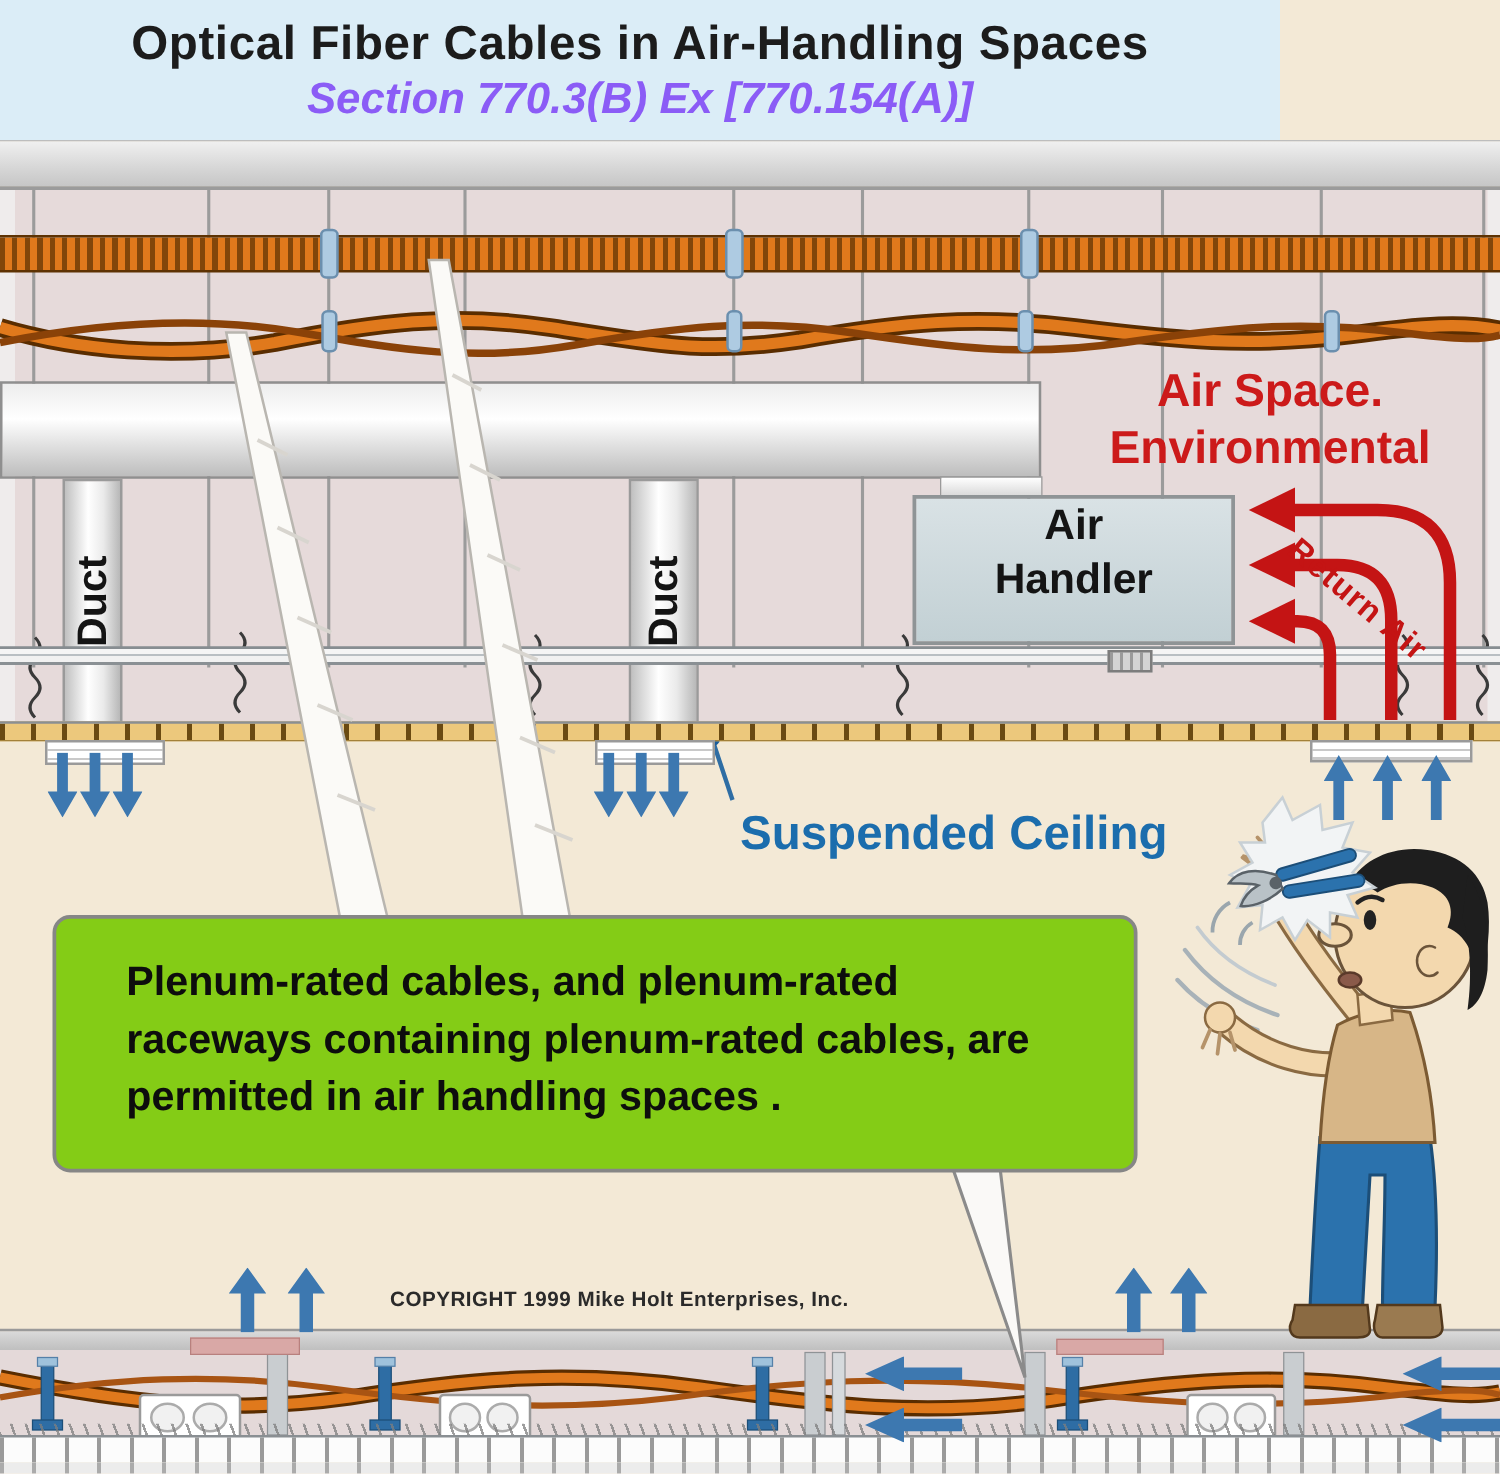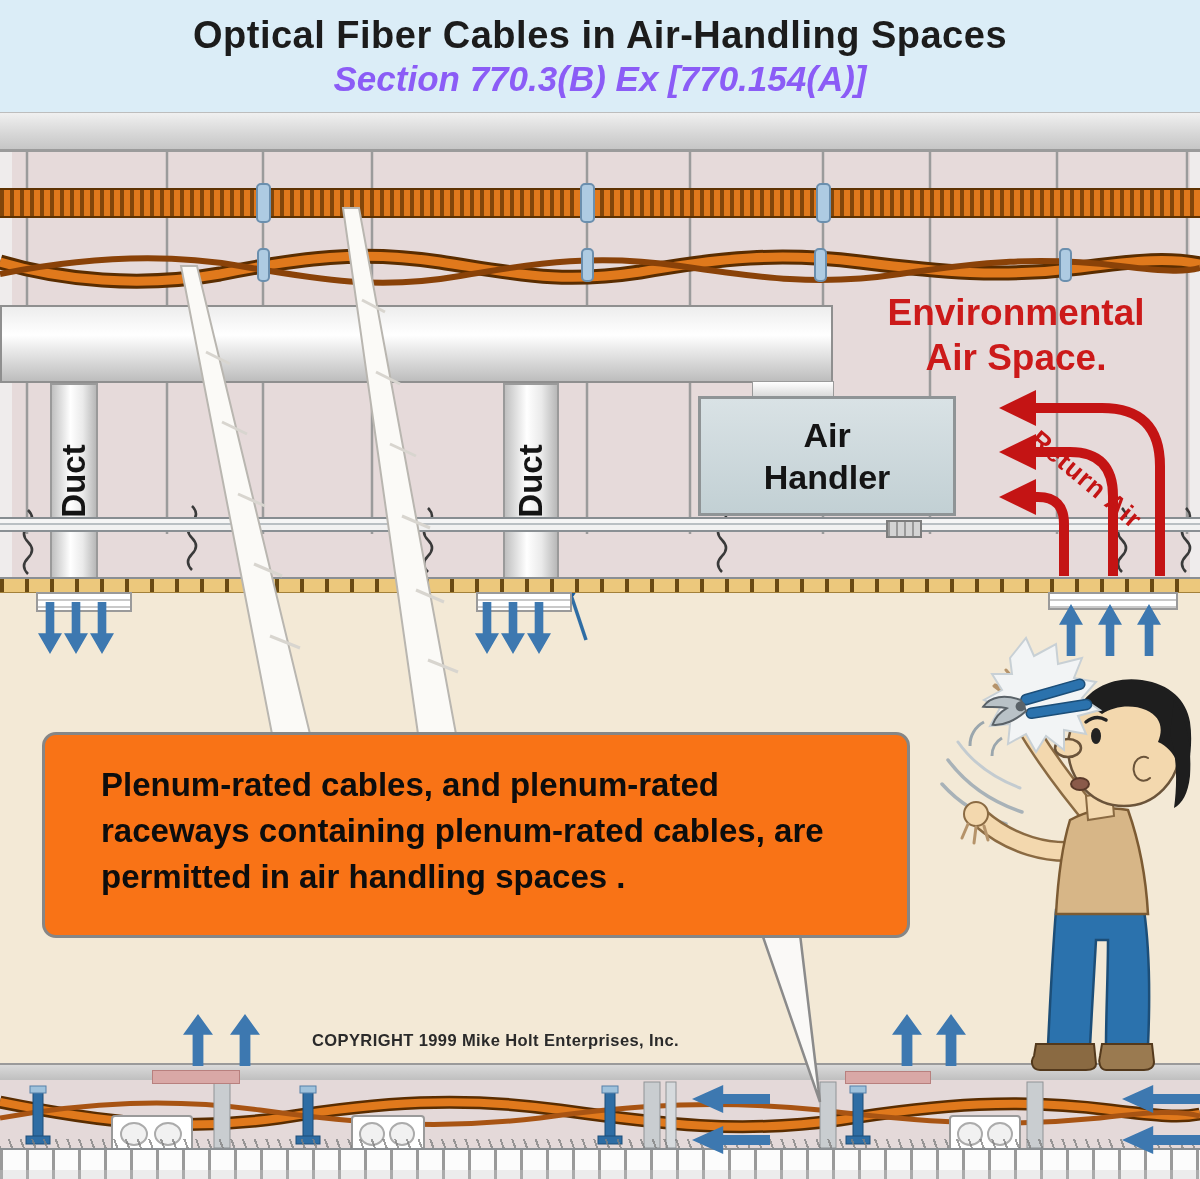--- a/index.html
+++ b/index.html
@@ -7,7 +7,7 @@
          font-family:"Liberation Sans","DejaVu Sans",sans-serif;background:#f3e9d6;}
   .abs{position:absolute;}
   
-  .title-band{left:0;top:0;width:1200px;height:112px;background:#dbedf7;
+  .title-band{left:0;top:0;width:1024px;height:112px;background:#dbedf7;
               display:flex;flex-direction:column;align-items:center;justify-content:center;gap:2px;}
   .title-line1{font-size:38px;font-weight:700;color:#1c1c1c;letter-spacing:.5px;}
   .title-line2{font-size:35px;font-weight:700;font-style:italic;color:#8b5cf6;}

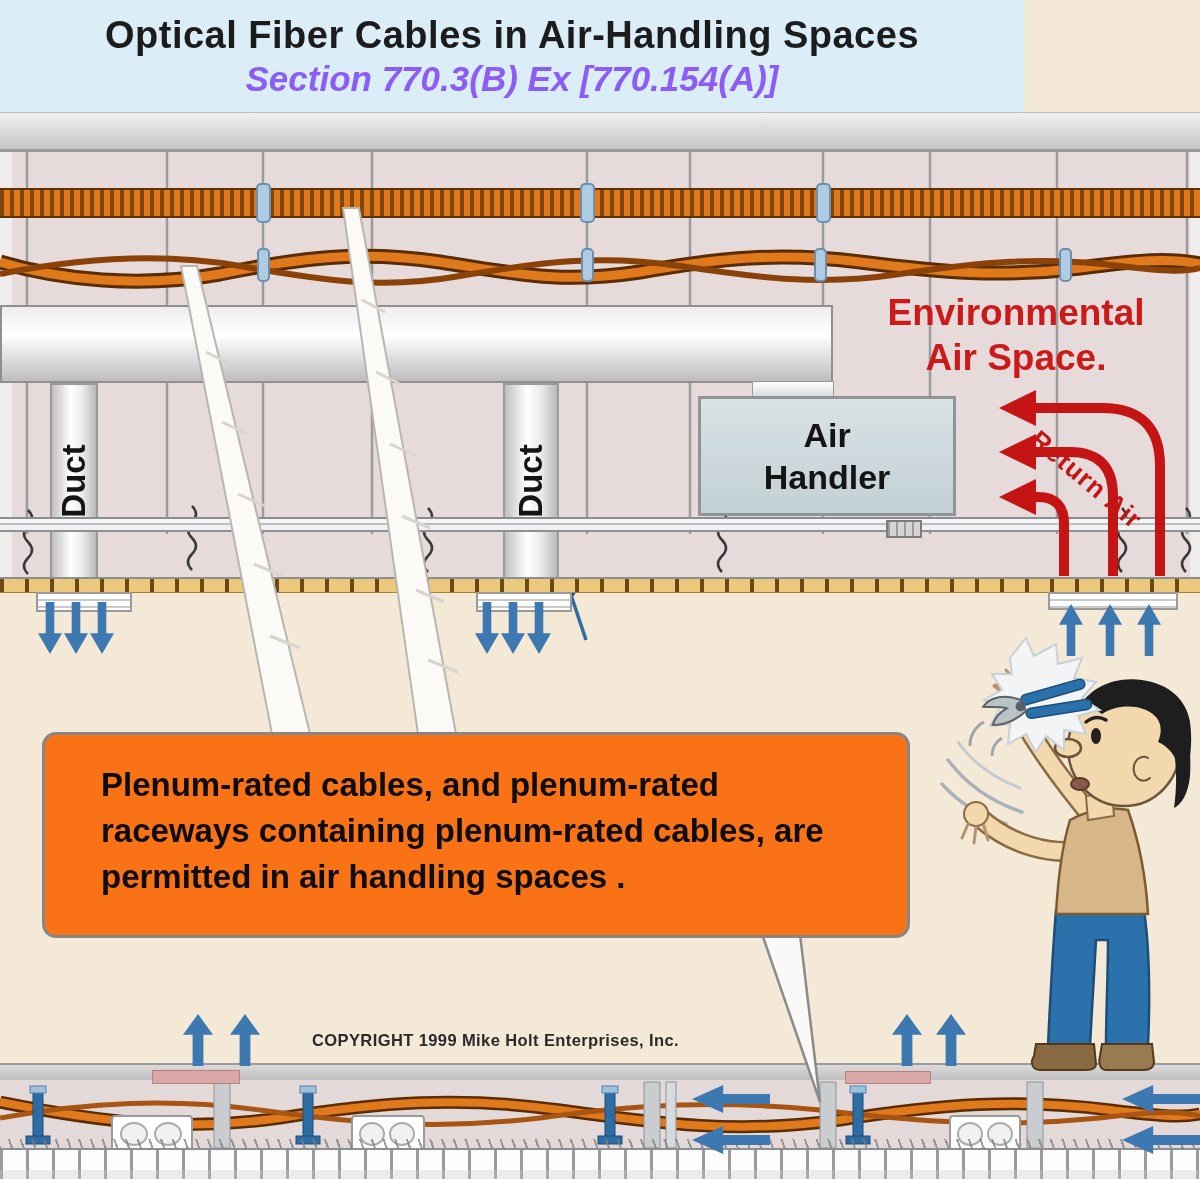--- a/index.html
+++ b/index.html
@@ -207,8 +207,8 @@
   <div class="abs pink-strip" style="left:845px;top:1071px;width:86px;height:13px;"></div>
 
   <div class="abs env-label">
+    <div>Air Space.</div>
     <div>Environmental</div>
-    <div>Air Space.</div>
   </div>
 
   <svg class="layer" width="1200" height="1179" viewBox="0 0 1200 1179" style="z-index:20;">

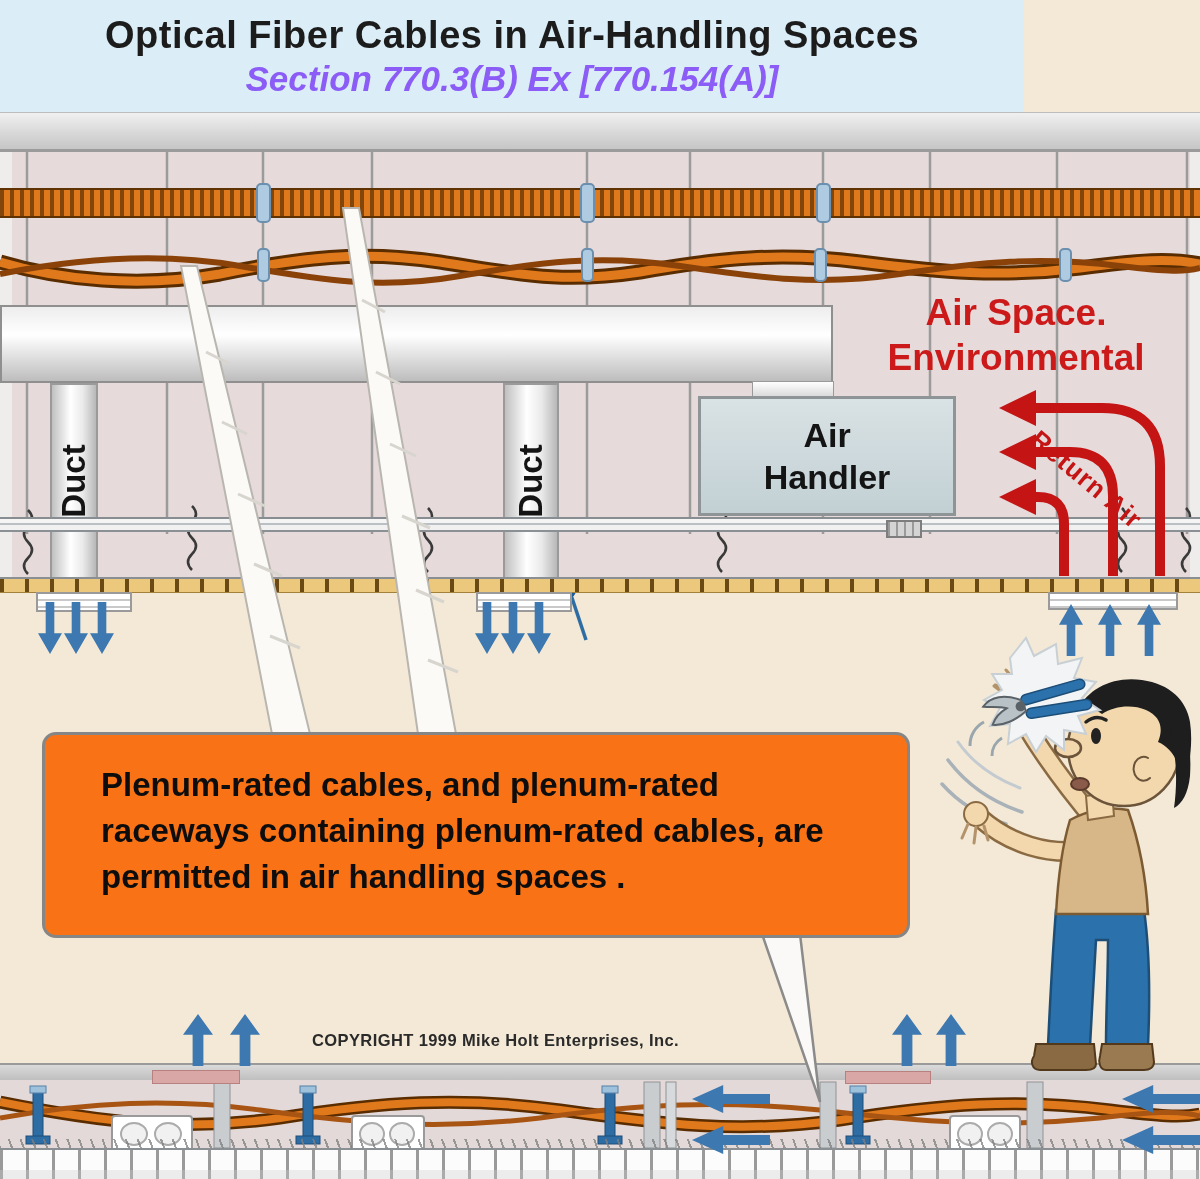--- a/index.html
+++ b/index.html
@@ -41,10 +41,10 @@
                border:2px solid #8f8f8f;box-sizing:border-box;}
   .duct-connector{left:752px;top:381px;width:82px;height:17px;
                   background:linear-gradient(180deg,#ffffff,#d8d8d8);border:1px solid #9a9a9a;box-sizing:border-box;}
-  .air-handler{left:698px;top:396px;width:258px;height:120px;
+  .air-handler{left:730px;top:396px;width:258px;height:120px;
                background:linear-gradient(180deg,#d9e2e5,#c2d0d4);
                border:3px solid #8f9496;box-sizing:border-box;
-               display:flex;align-items:center;justify-content:center;}
+               display:flex;justify-content:center;}
   .air-handler span{display:block;width:170px;text-align:center;font-size:34px;font-weight:700;
                     line-height:1.25;color:#141414;}
   .vduct{background:linear-gradient(90deg,#c0c0c0,#ffffff 42%,#eaeaea 70%,#b8b8b8);

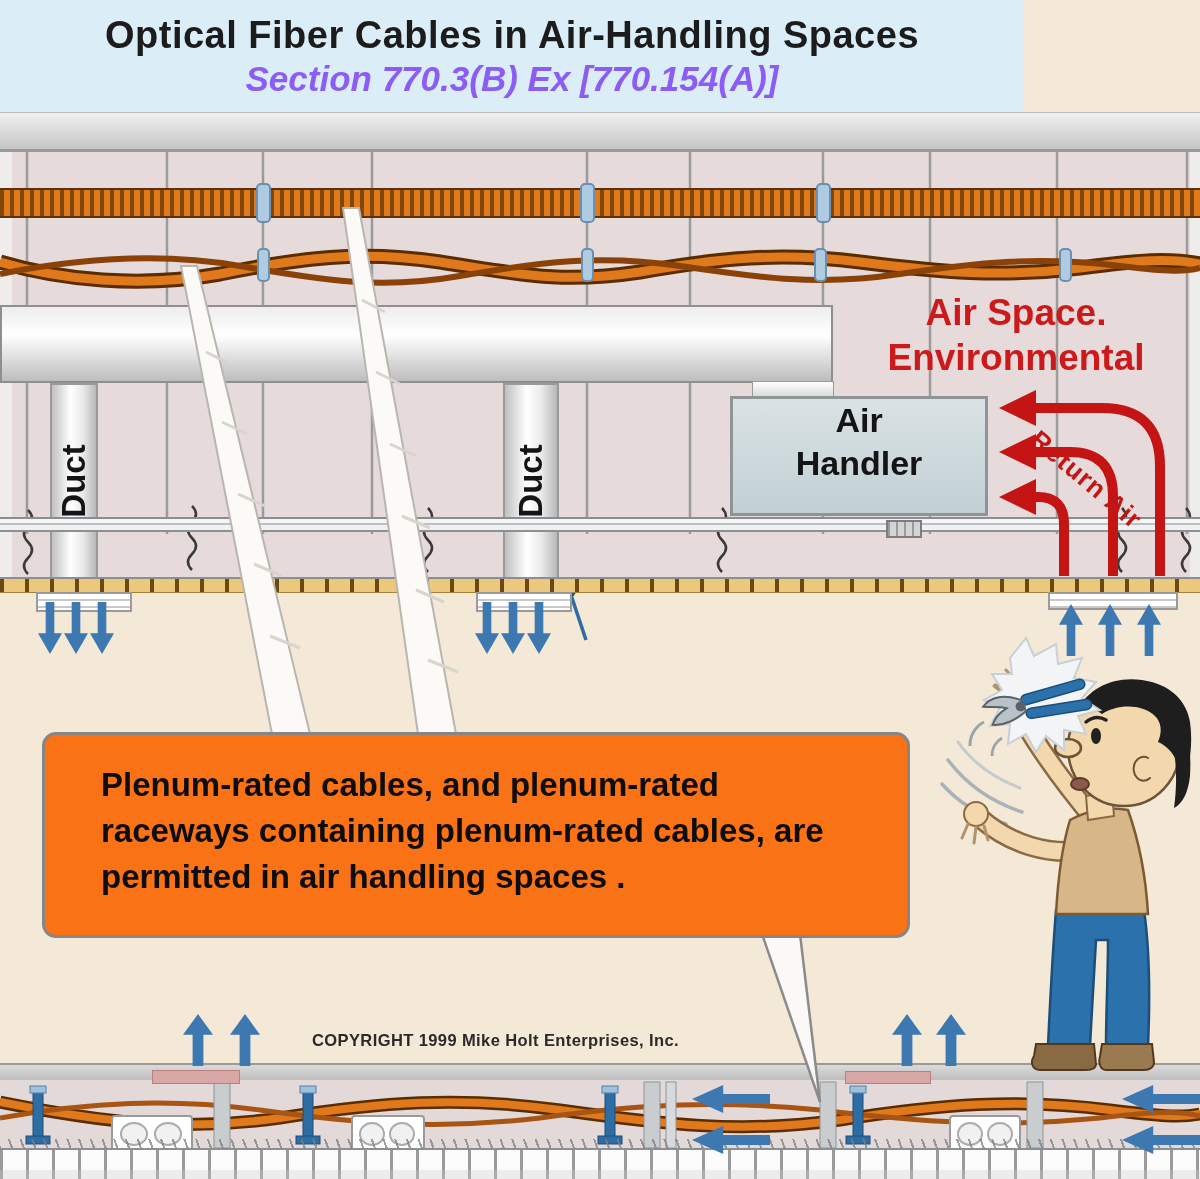--- a/index.html
+++ b/index.html
@@ -210,6 +210,7 @@
     <div>Air Space.</div>
     <div>Environmental</div>
   </div>
+  <div class="abs ceiling-label">Suspended Ceiling</div>
 
   <svg class="layer" width="1200" height="1179" viewBox="0 0 1200 1179" style="z-index:20;">
     <g fill="none" stroke="#c41414" stroke-width="10">

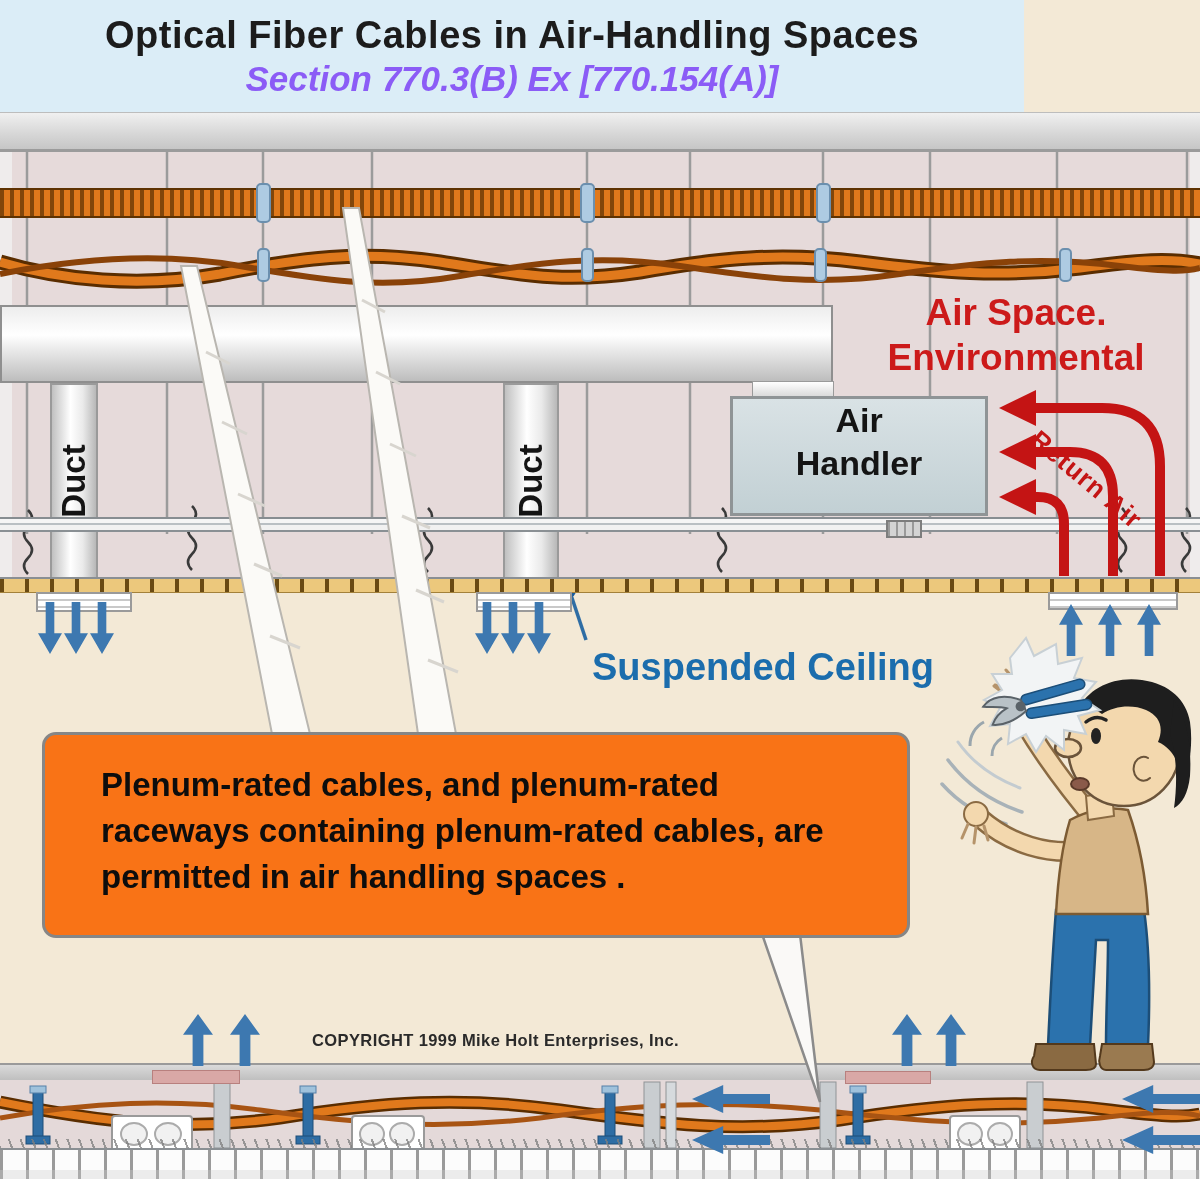--- a/index.html
+++ b/index.html
@@ -65,7 +65,7 @@
   .return-air-label{left:1044px;top:424px;color:#c41414;font-size:26px;font-weight:700;
                     transform:rotate(40deg);transform-origin:left top;letter-spacing:1px;white-space:nowrap;}
   .ceiling-label{left:592px;top:646px;font-size:38px;font-weight:700;color:#1b6dad;white-space:nowrap;}
-  .callout{left:42px;top:732px;width:868px;height:206px;background:#f97316;
+  .callout{left:42px;top:732px;width:868px;height:206px;background:#84cc16;
            border:3px solid #868686;border-radius:14px;box-sizing:border-box;z-index:30;}
   .callout p{margin:0;padding:27px 36px 0 56px;font-size:33px;line-height:1.4;font-weight:700;color:#0d0d0d;}
   .copyright{left:312px;top:1031px;font-size:16.5px;font-weight:700;color:#2a2a2a;letter-spacing:.4px;white-space:nowrap;}

